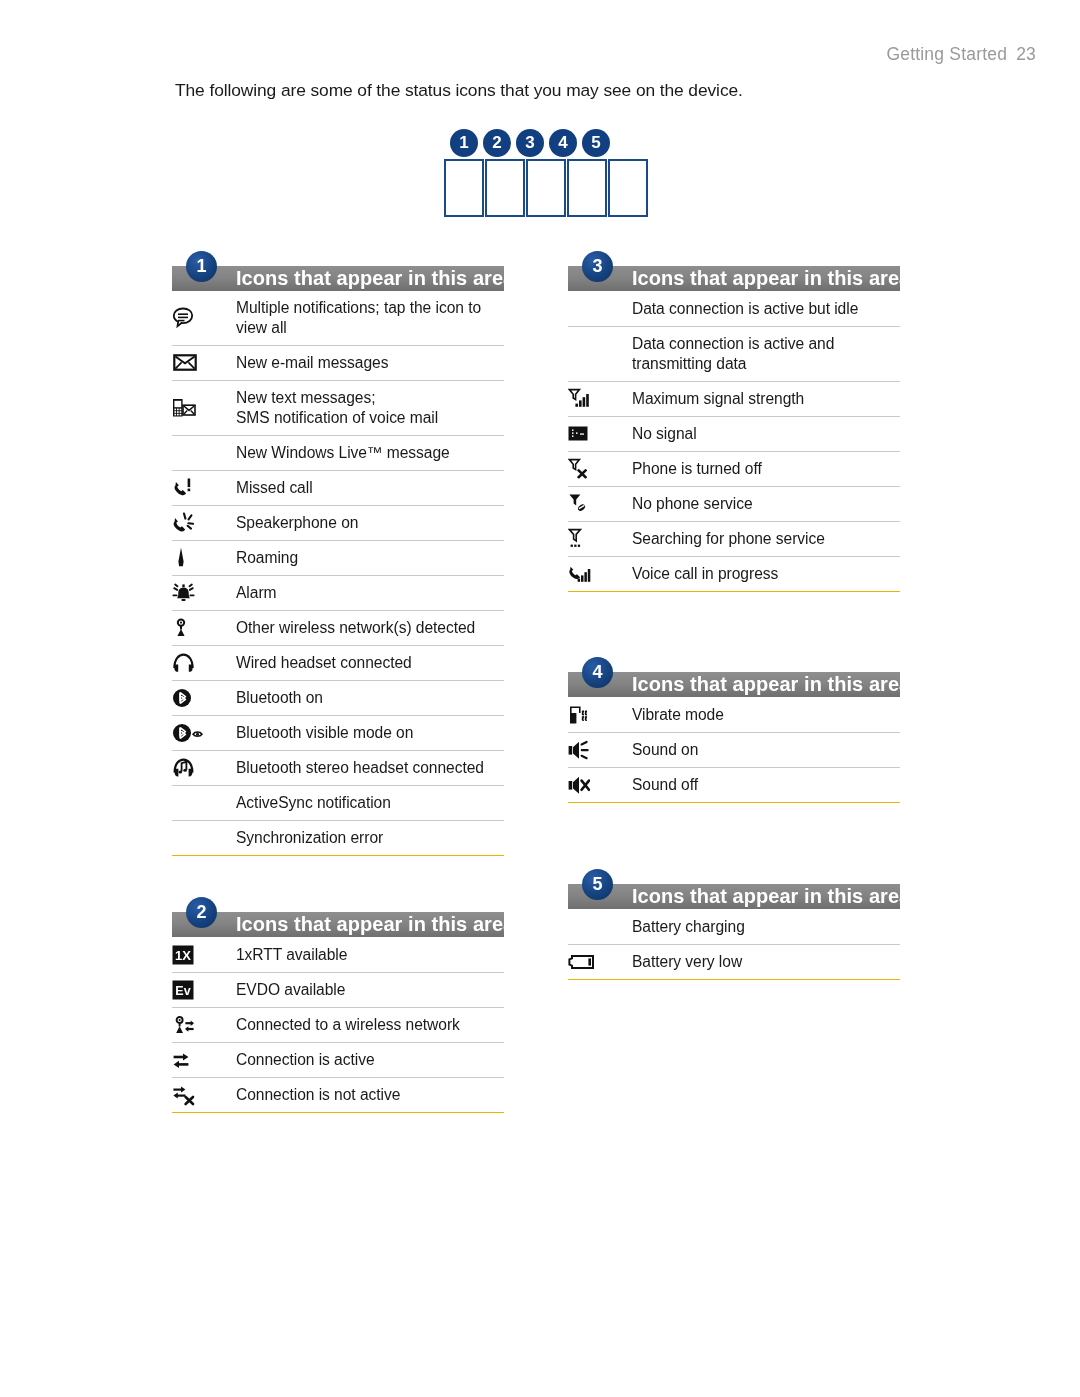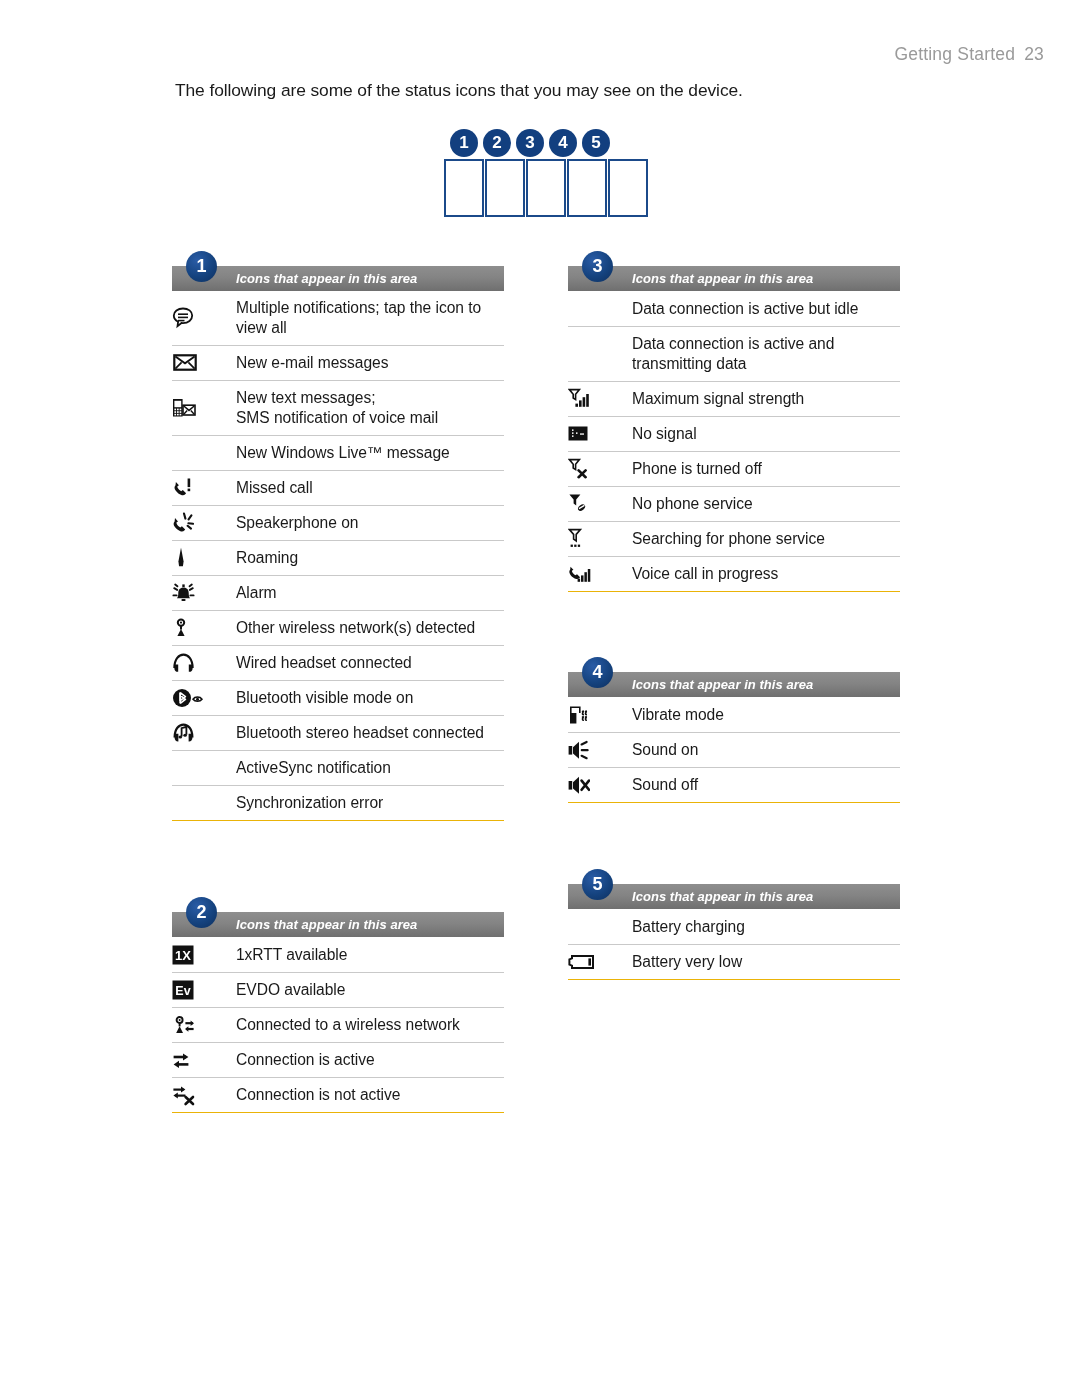--- a/index.html
+++ b/index.html
@@ -21,7 +21,7 @@
   .page-header {
     position: absolute;
     top: 44px;
-    right: 36px;
+    right: 44px;
     font-size: 17.5px;
     color: #9a9a9a;
     letter-spacing: 0.2px;

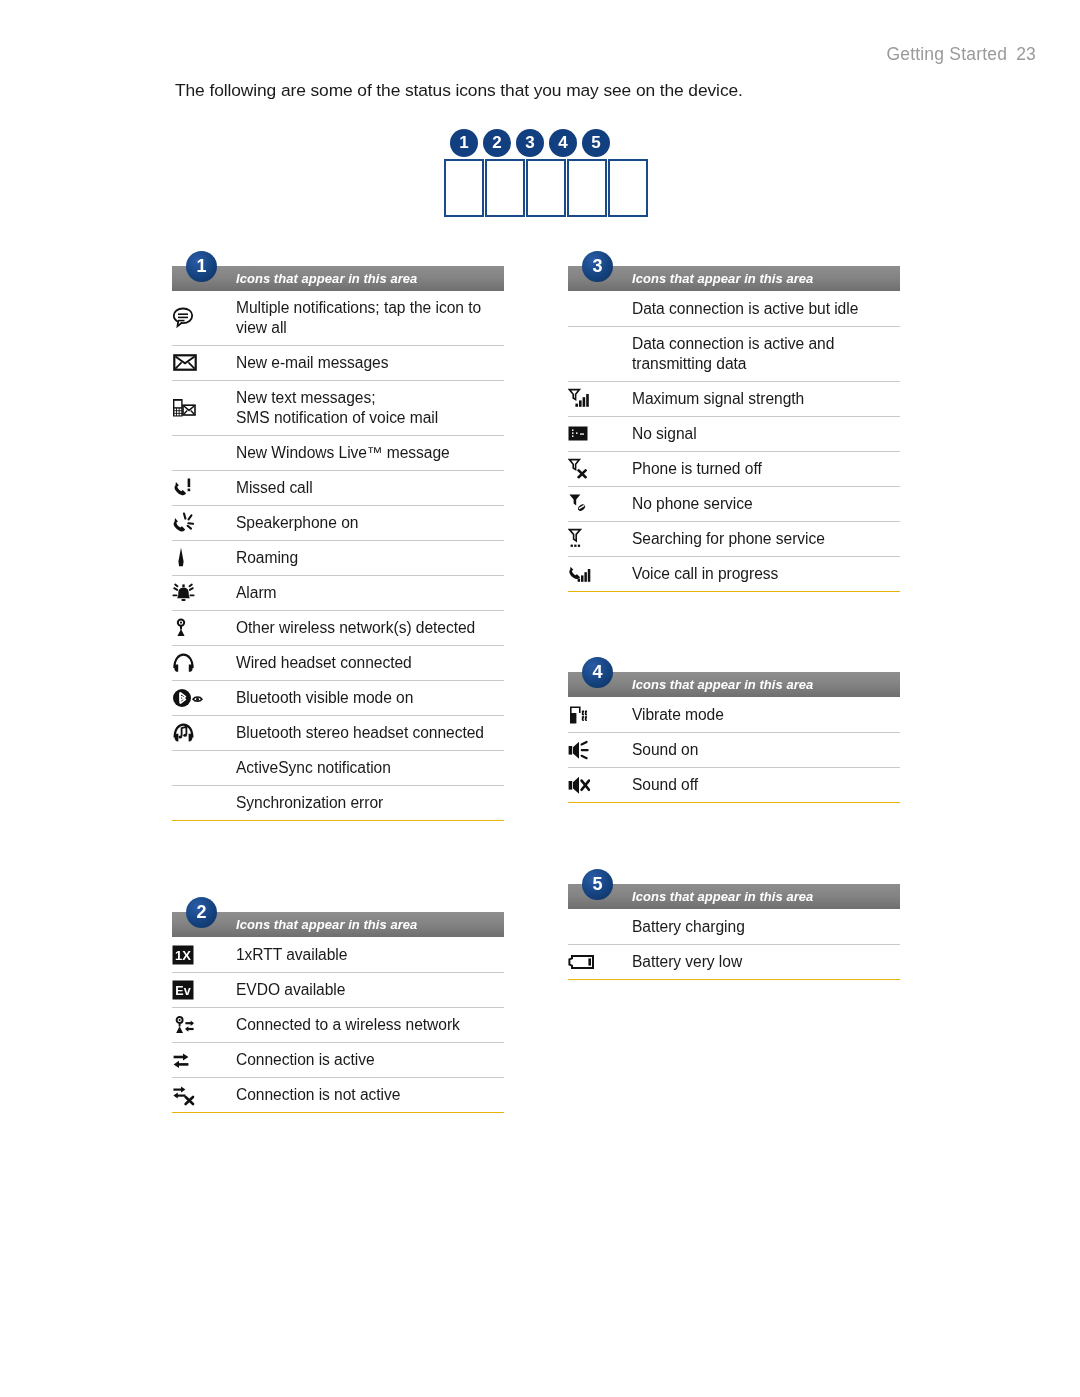--- a/index.html
+++ b/index.html
@@ -101,12 +101,11 @@
   }
   .block-head .head-title {
     color: #ffffff;
-    font-size: 13px;
+    font-size: 20px;
     font-weight: bold;
     letter-spacing: 0.05px;
     margin-left: 64px;
     white-space: nowrap;
-    font-style: italic;
   }
   .block-badge {
     position: absolute;

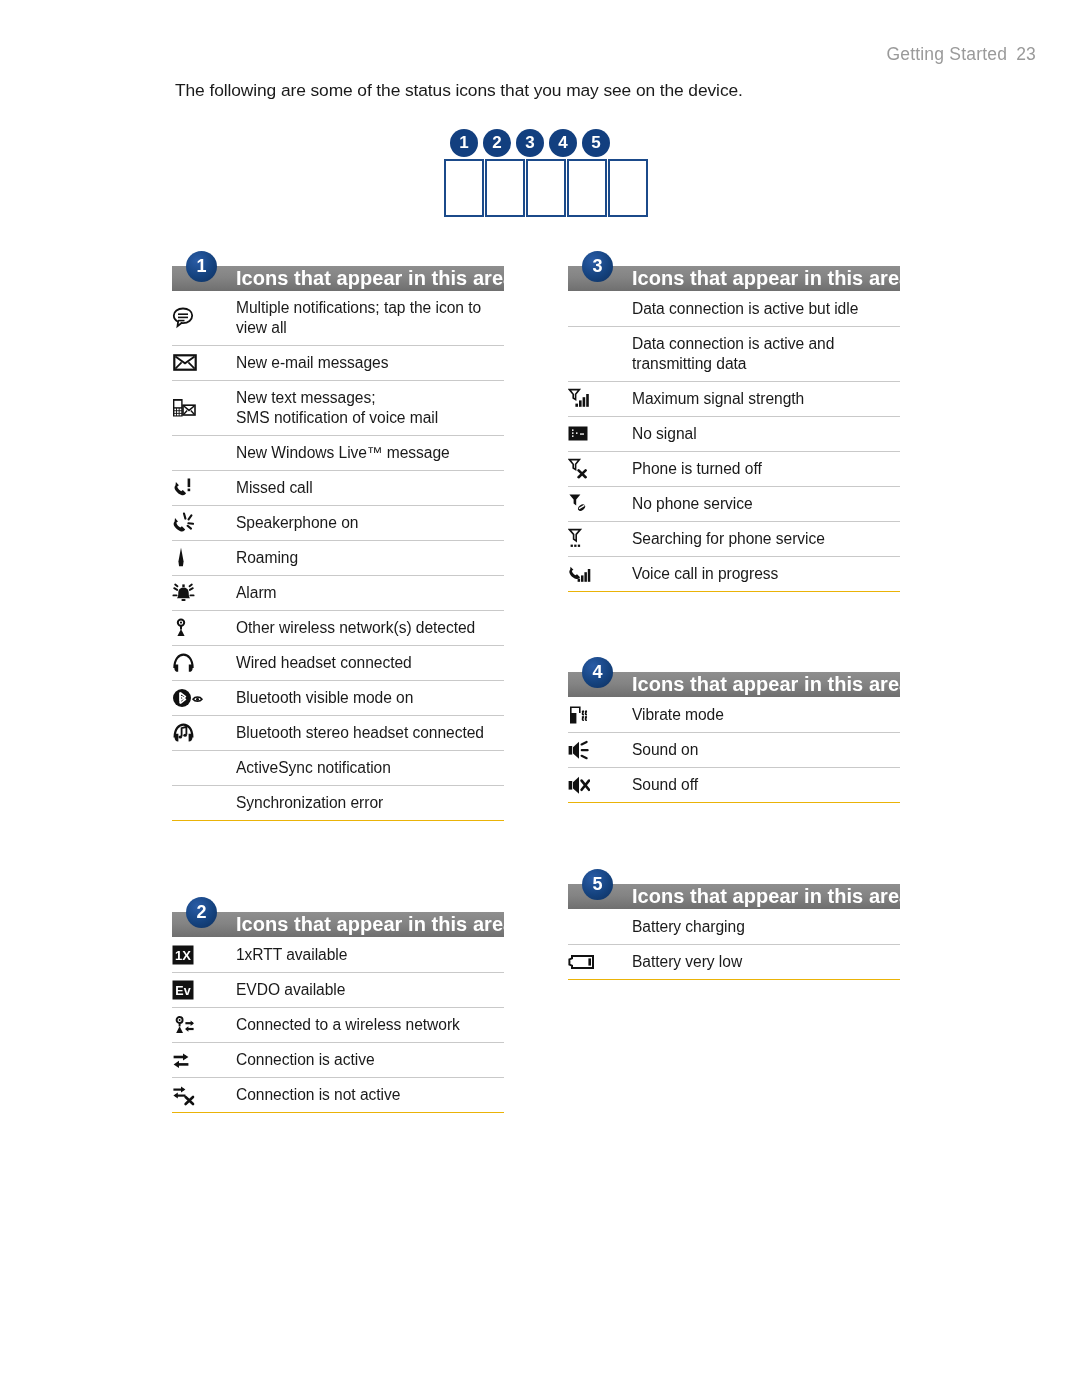--- a/index.html
+++ b/index.html
@@ -300,6 +300,16 @@
           </div>
           <div class="row">
             <div class="cell-icon">
+              <svg class="icon-svg" width="20" height="20" viewBox="0 0 20 20" xmlns="http://www.w3.org/2000/svg">
+                <circle cx="10" cy="10" r="9" fill="#111"></circle>
+                <path d="M8.2 4.6 L13.4 8.6 L8.2 12.6 L8.2 4.6 M8.2 15.4 L13.4 11.4 L8.2 7.4" fill="none" stroke="#fff" stroke-width="1.7" stroke-linejoin="round"></path>
+                <path d="M8.2 4.6 L8.2 15.4" stroke="#fff" stroke-width="1.7"></path>
+              </svg>
+            </div>
+            <div class="cell-label"><span>Bluetooth on</span></div>
+          </div>
+          <div class="row">
+            <div class="cell-icon">
               <svg class="icon-svg" width="32" height="20" viewBox="0 0 32 20" xmlns="http://www.w3.org/2000/svg">
                 <circle cx="10" cy="10" r="9" fill="#111"></circle>
                 <path d="M8.2 4.6 L13.4 8.6 L8.2 12.6 L8.2 4.6 M8.2 15.4 L13.4 11.4 L8.2 7.4" fill="none" stroke="#fff" stroke-width="1.7" stroke-linejoin="round"></path>

